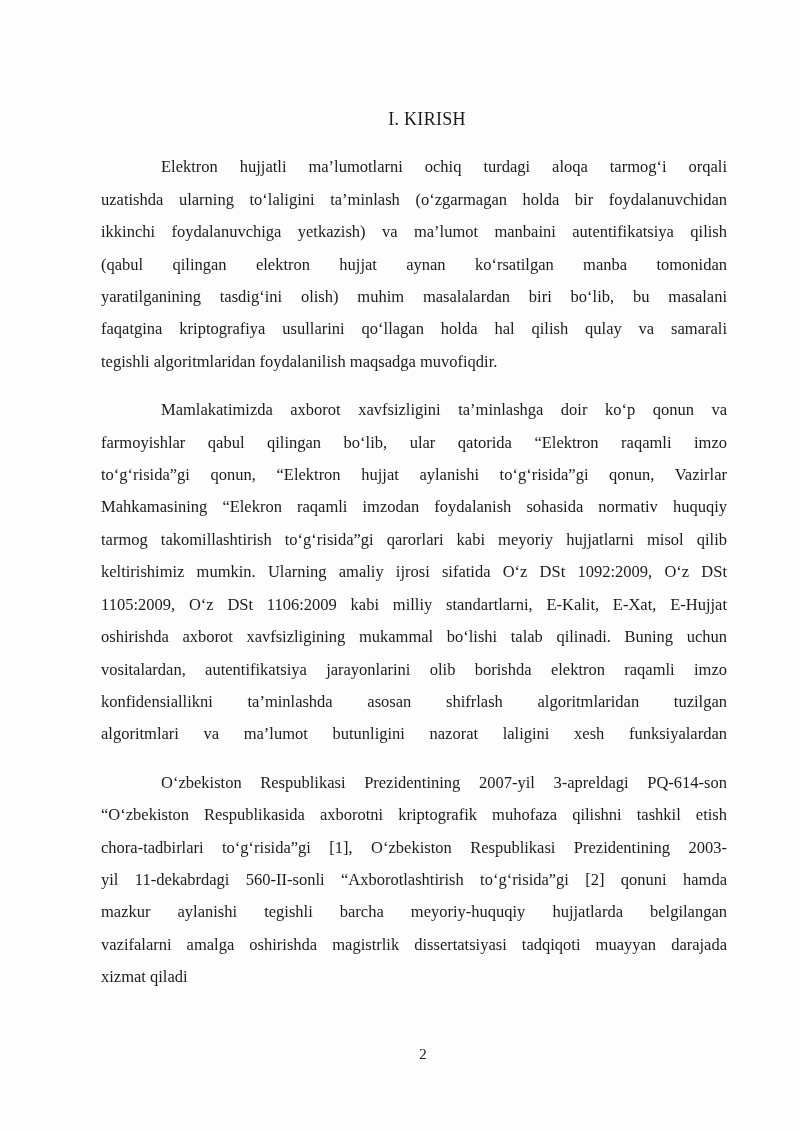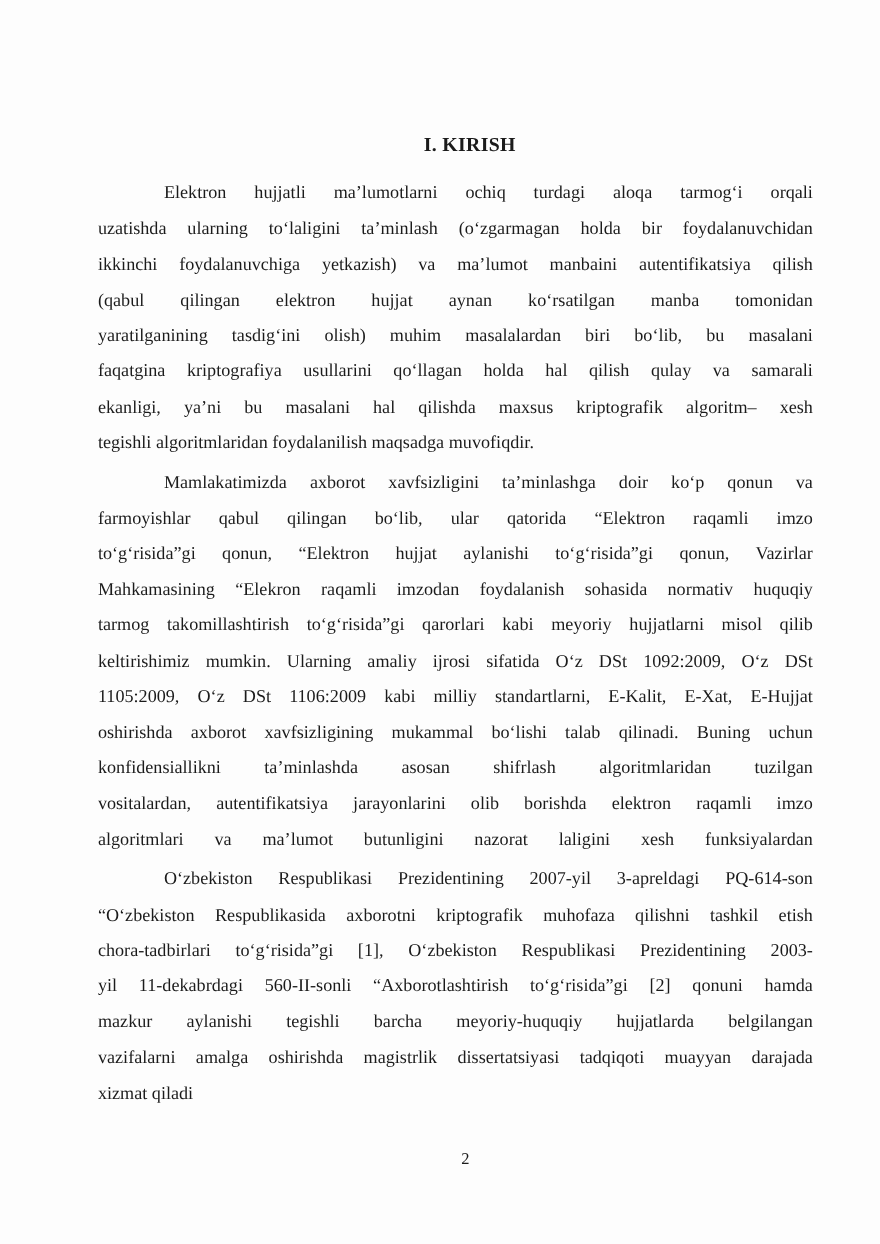--- a/index.html
+++ b/index.html
@@ -23,10 +23,10 @@
     width: 658px;
   }
   .title {
-    margin: 12px;
+    margin: 0;
     padding: 0 0 0 26px;
     font-size: 18px;
-    font-weight: bold;
+    font-weight: normal;
     line-height: 32.4px;
     text-align: center;
     letter-spacing: 0.3px;

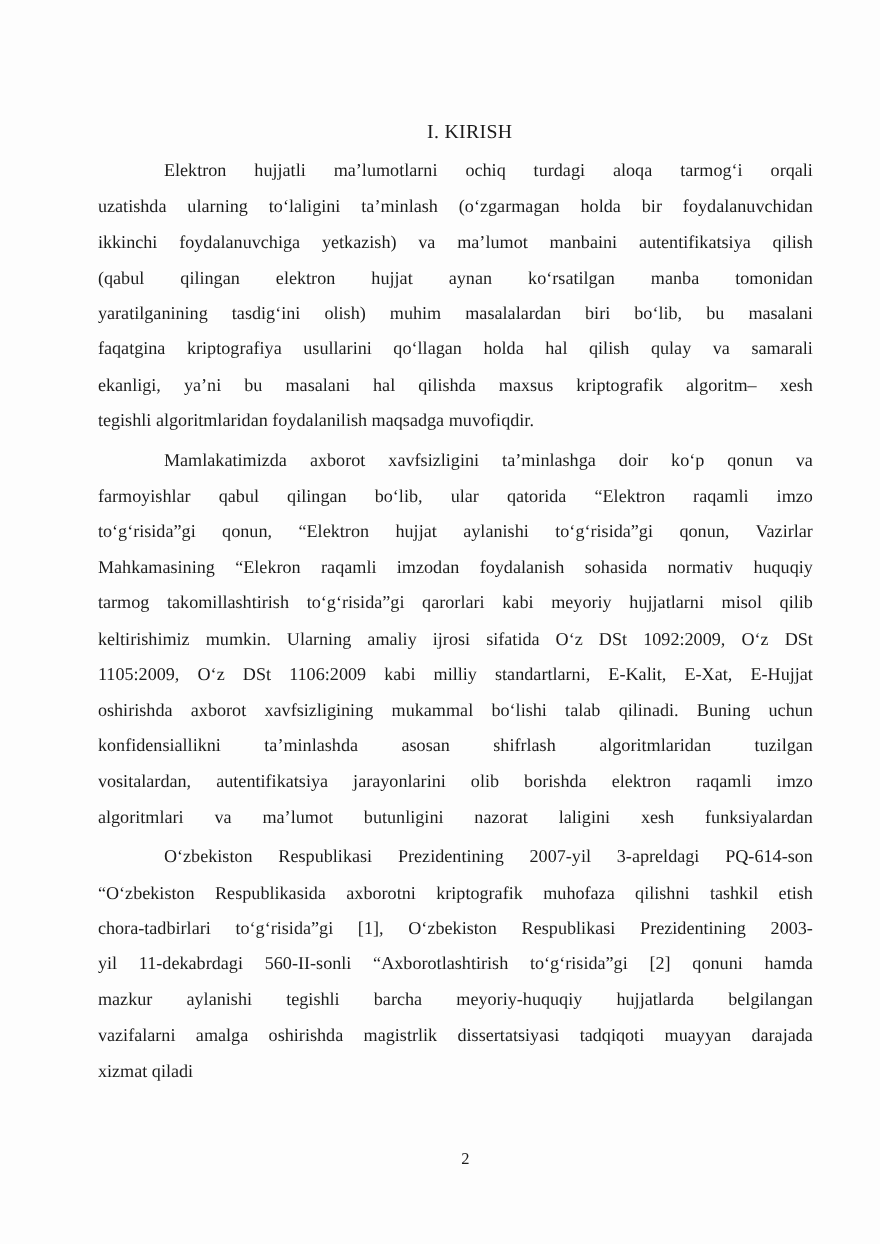--- a/index.html
+++ b/index.html
@@ -32,7 +32,7 @@
     letter-spacing: 0.3px;
   }
   .para {
-    margin: 4px;
+    margin: 16px;
     padding: 0;
   }
   .line {

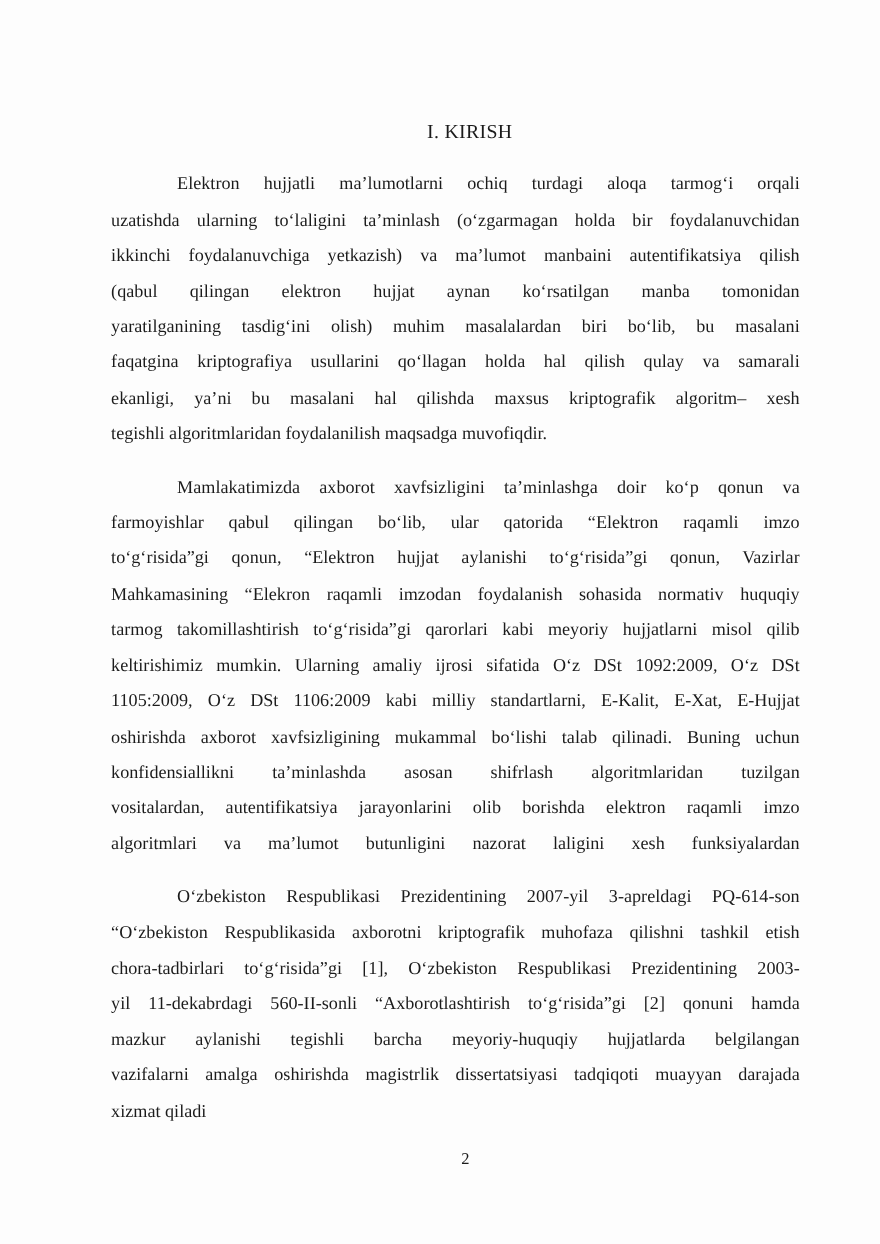--- a/index.html
+++ b/index.html
@@ -75,7 +75,6 @@
       <div class="line">(qabul qilingan elektron hujjat aynan ko‘rsatilgan manba tomonidan</div>
       <div class="line">yaratilganining tasdig‘ini olish) muhim masalalardan biri bo‘lib, bu masalani</div>
       <div class="line">faqatgina kriptografiya usullarini qo‘llagan holda hal qilish qulay va samarali</div>
-      <div class="line">ekanligi, ya’ni bu masalani hal qilishda maxsus kriptografik algoritm– xesh</div>
       <div class="line last">tegishli algoritmlaridan foydalanilish maqsadga muvofiqdir.</div>
     </div>
 

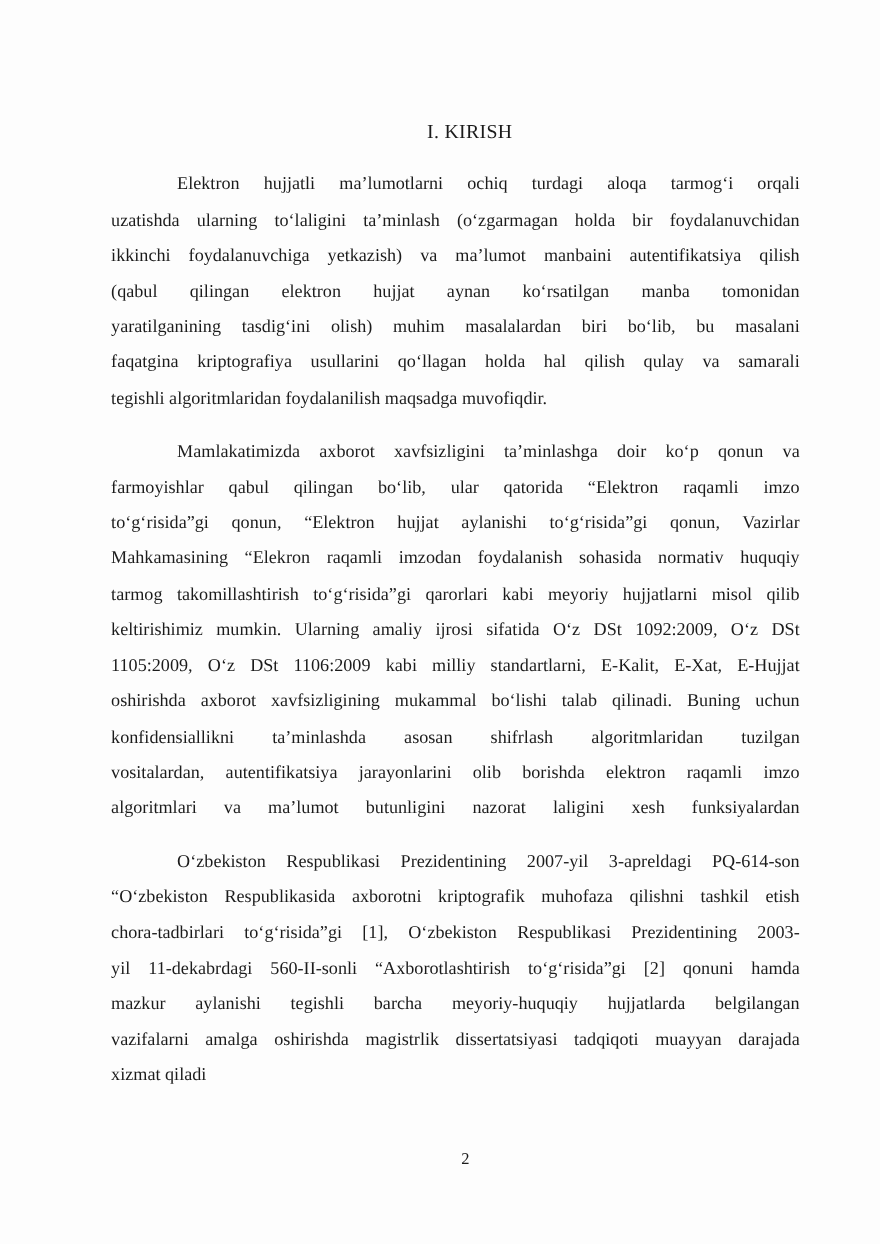--- a/index.html
+++ b/index.html
@@ -87,8 +87,8 @@
       <div class="line">keltirishimiz mumkin. Ularning amaliy ijrosi sifatida O‘z DSt 1092:2009, O‘z DSt</div>
       <div class="line">1105:2009, O‘z DSt 1106:2009 kabi milliy standartlarni, E-Kalit, E-Xat, E-Hujjat</div>
       <div class="line">oshirishda axborot xavfsizligining mukammal bo‘lishi talab qilinadi. Buning uchun</div>
+      <div class="line">vositalardan, autentifikatsiya jarayonlarini olib borishda elektron raqamli imzo</div>
       <div class="line">konfidensiallikni ta’minlashda asosan shifrlash algoritmlaridan tuzilgan</div>
-      <div class="line">vositalardan, autentifikatsiya jarayonlarini olib borishda elektron raqamli imzo</div>
       <div class="line">algoritmlari va ma’lumot butunligini nazorat laligini xesh funksiyalardan</div>
     </div>
 

